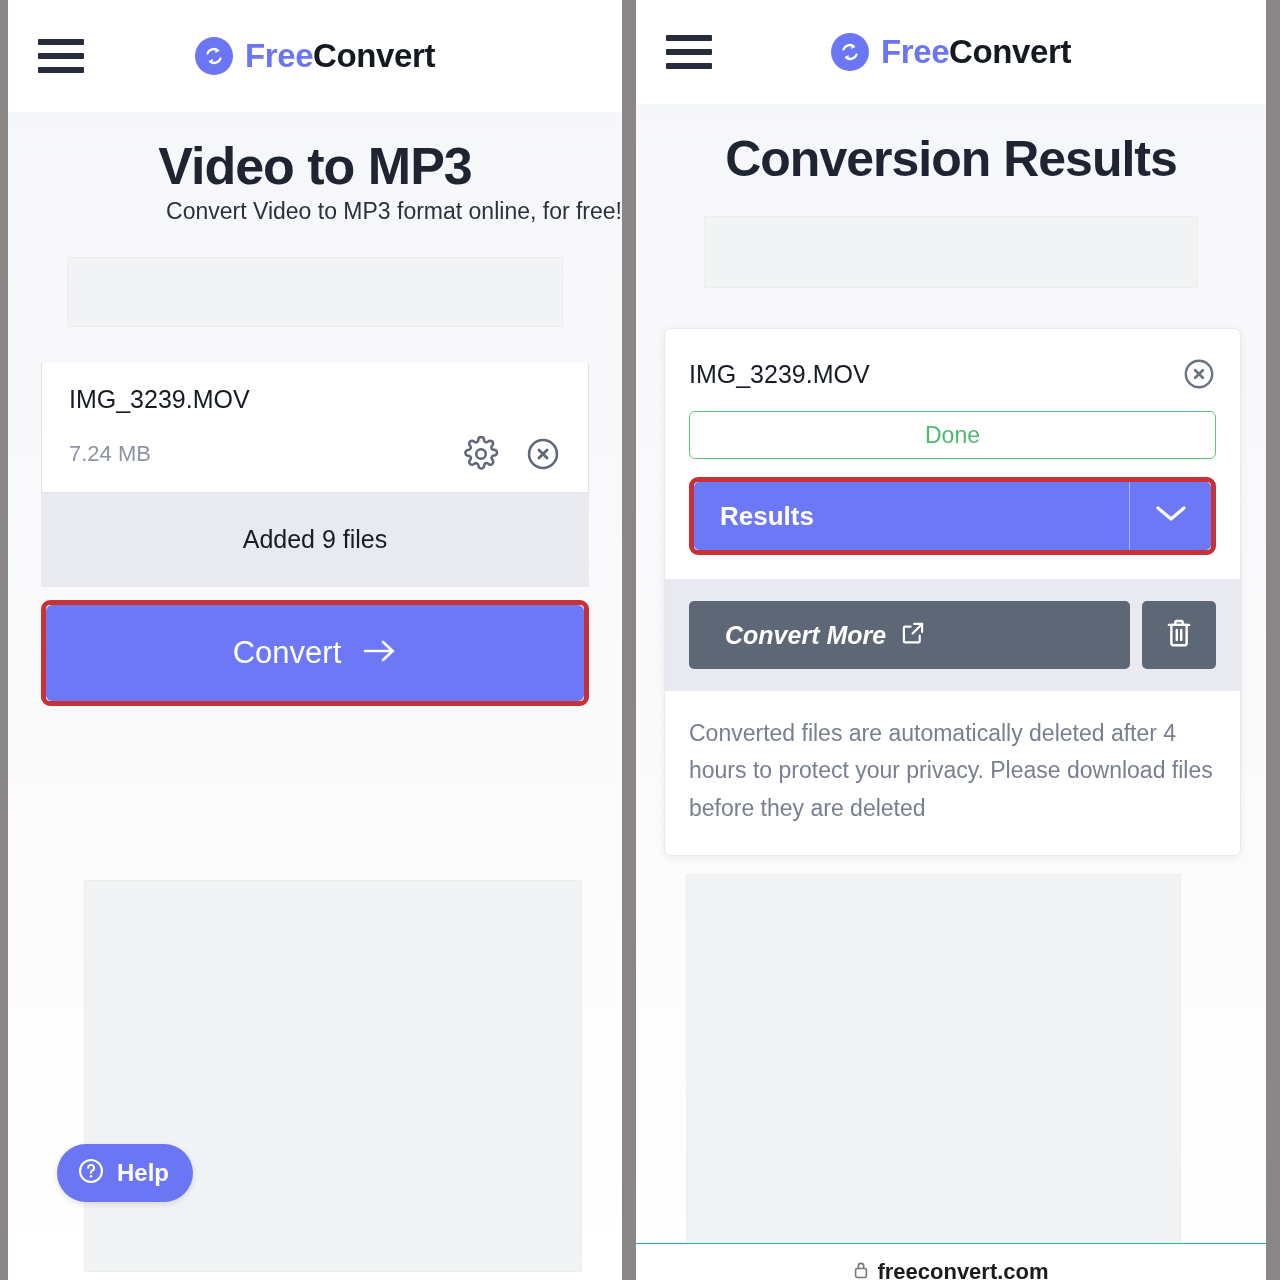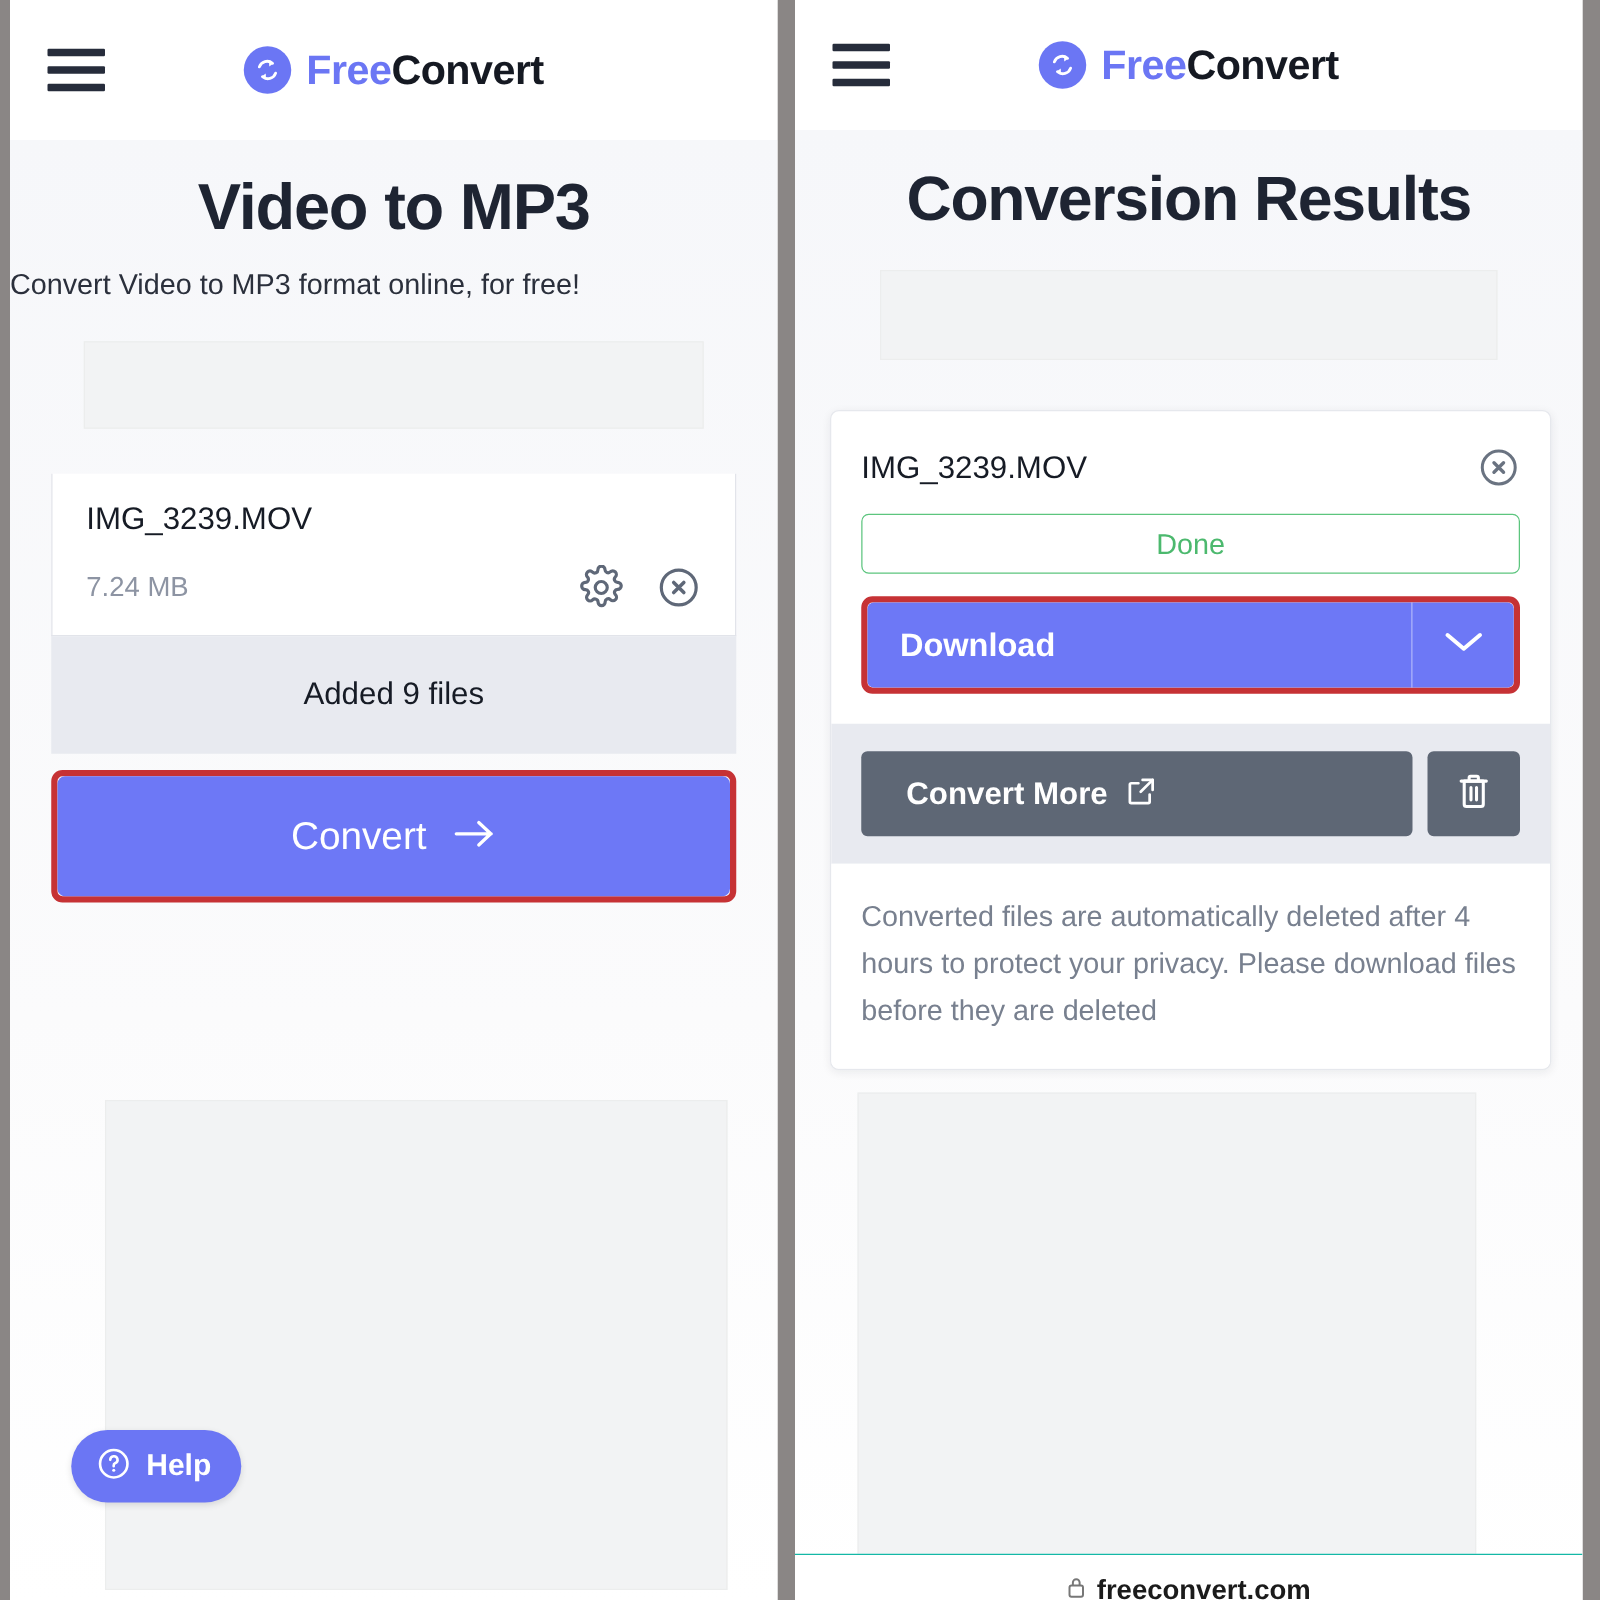--- a/index.html
+++ b/index.html
@@ -107,10 +107,10 @@
   .panel-right .page-title { font-size: 50px; padding-top: 26px; }
 
   .page-sub {
-    text-align: left;
+    text-align: right;
     font-size: 23px;
     color: #2b303c;
-    margin-top: 18px;
+    margin-top: 2px;
   }
 
   

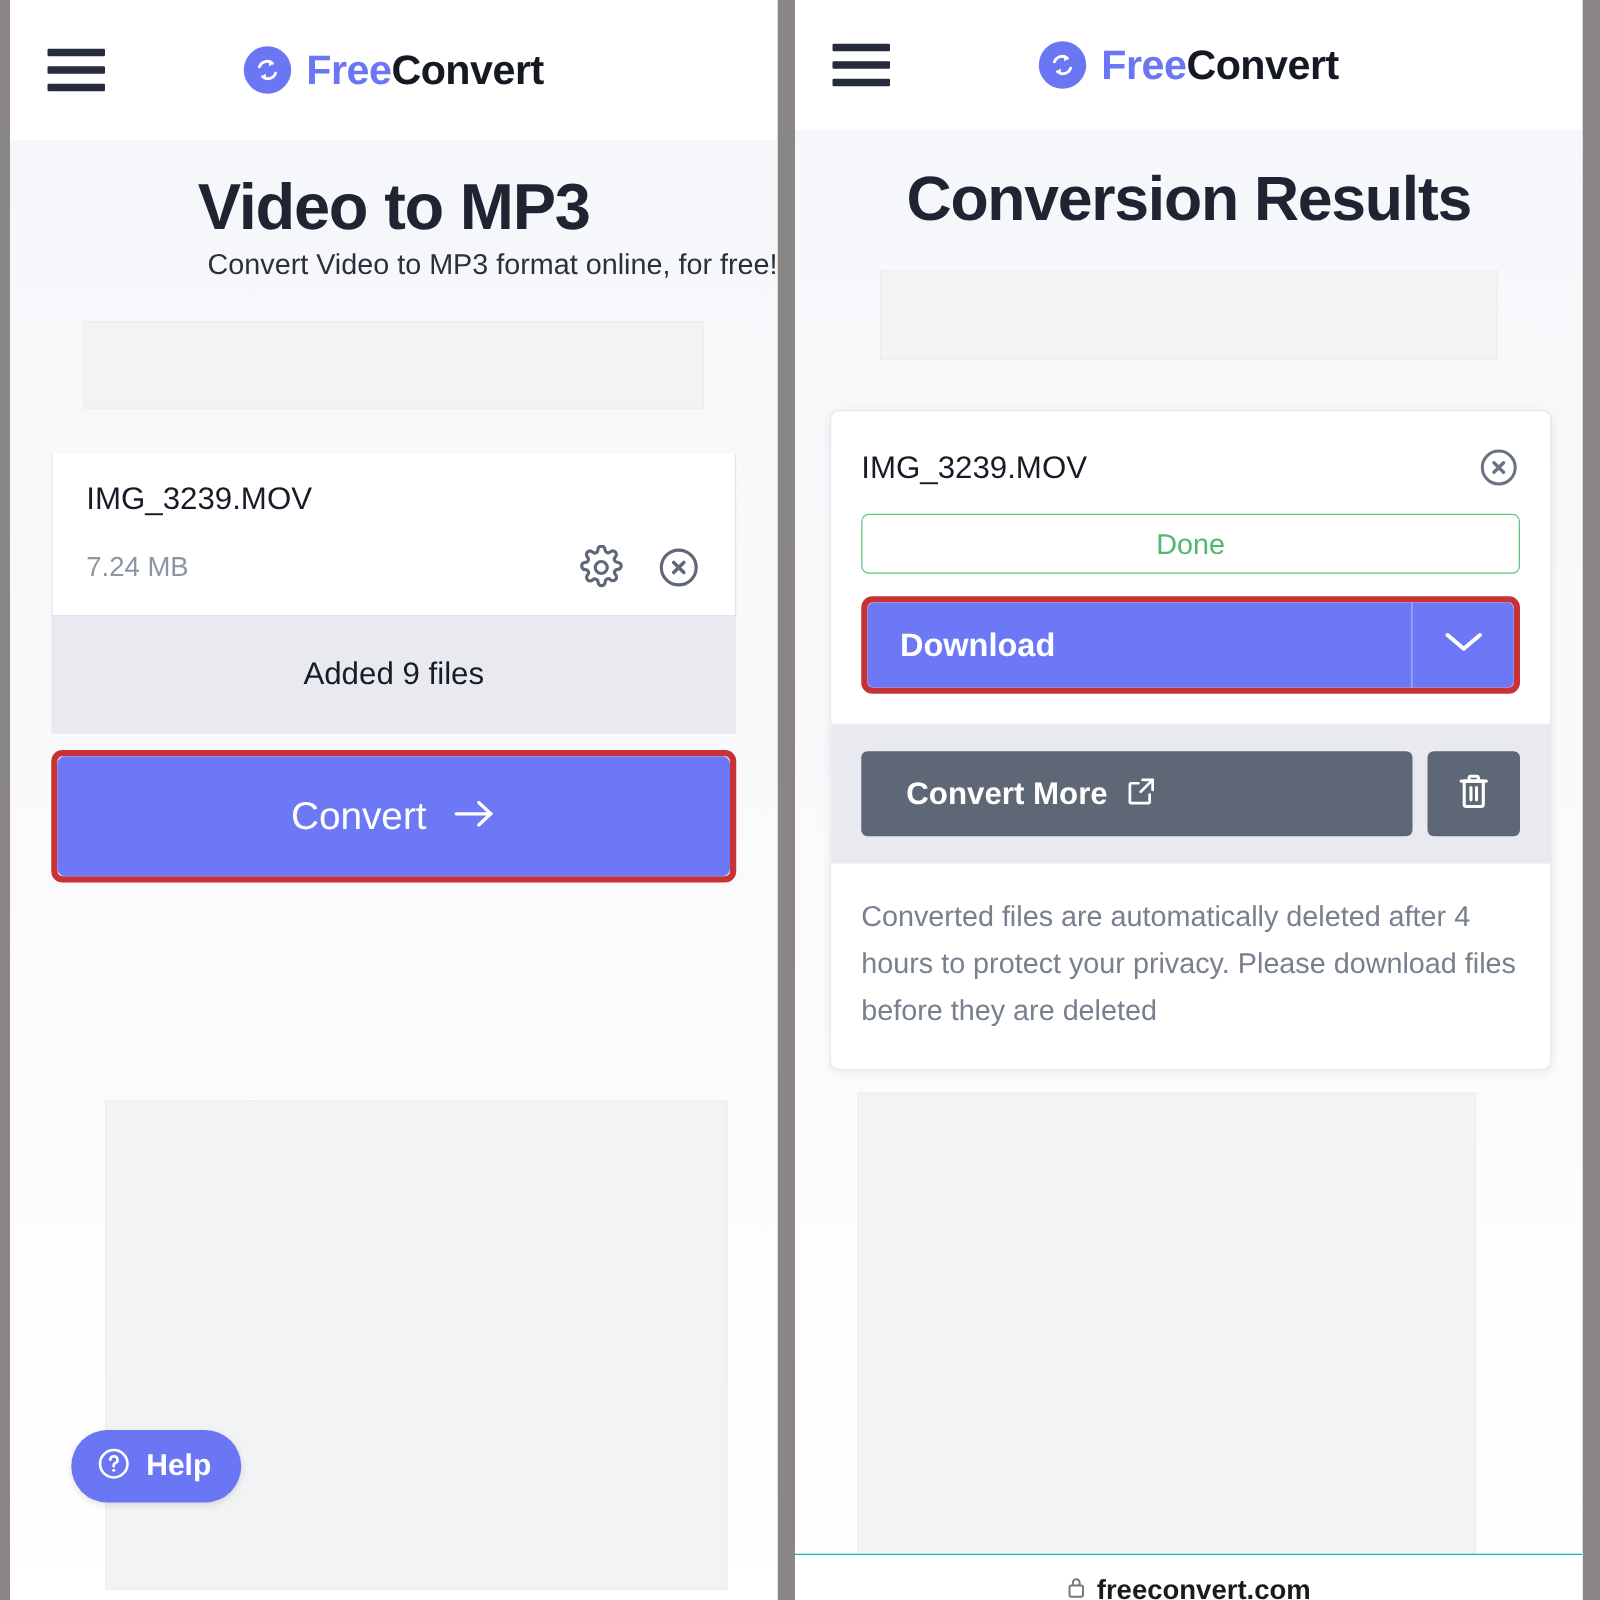--- a/index.html
+++ b/index.html
@@ -496,7 +496,7 @@
             <div class="download-wrap">
               <div class="hl">
                 <div class="download-btn">
-                  <span class="download-label">Download</span>
+                  <span class="download-label">Results</span>
                   <span class="download-caret">
                     <span>
                       <svg width="32" height="20" viewBox="0 0 32 20" fill="none">

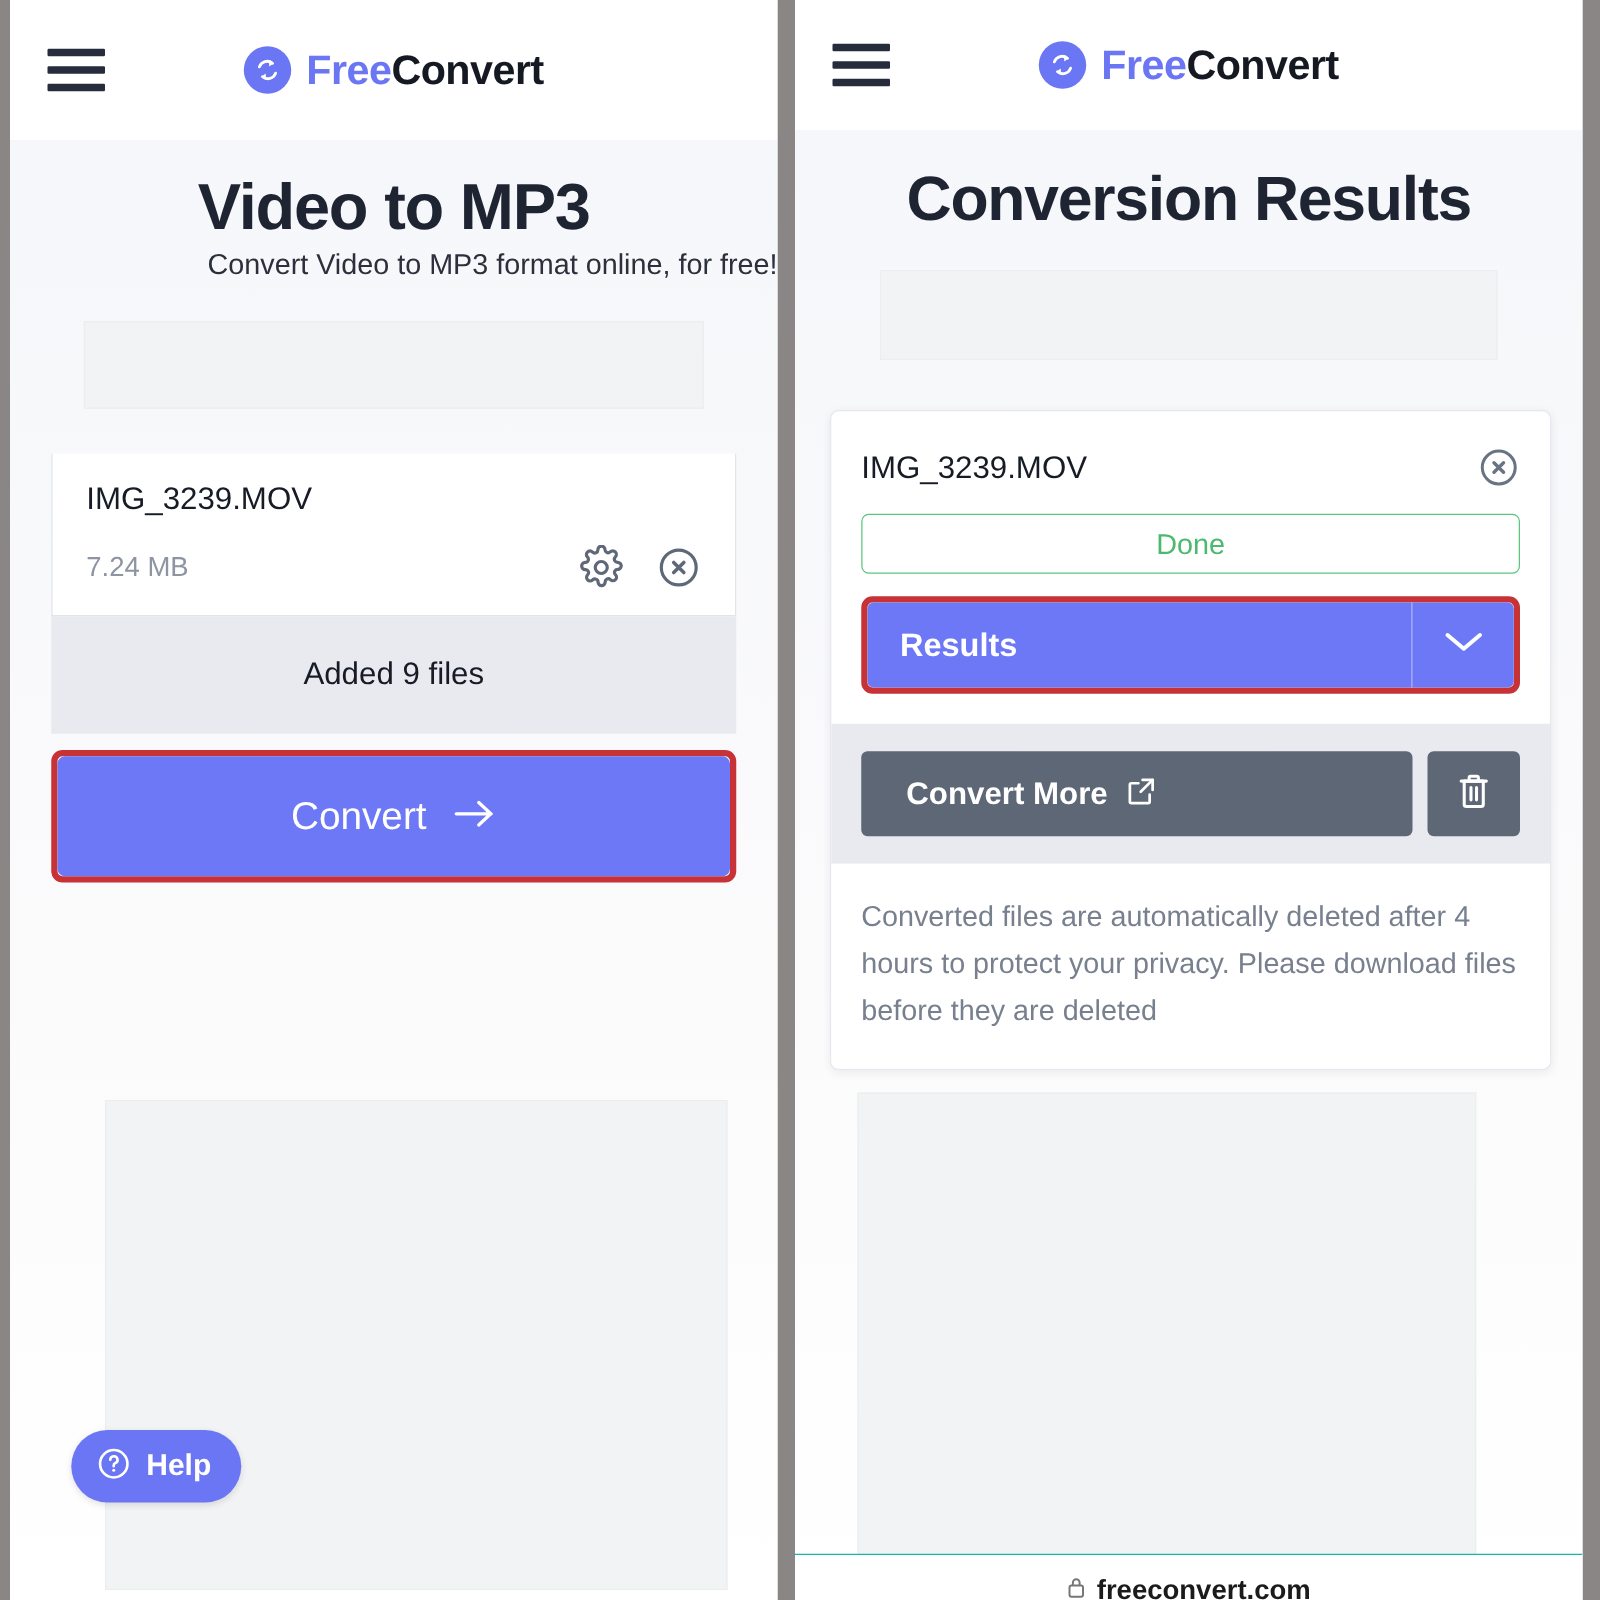--- a/index.html
+++ b/index.html
@@ -303,6 +303,7 @@
     font-size: 25px;
     font-weight: 700;
     white-space: nowrap;
+    font-style: italic;
   }
   .trash-btn {
     width: 74px; height: 68px;

